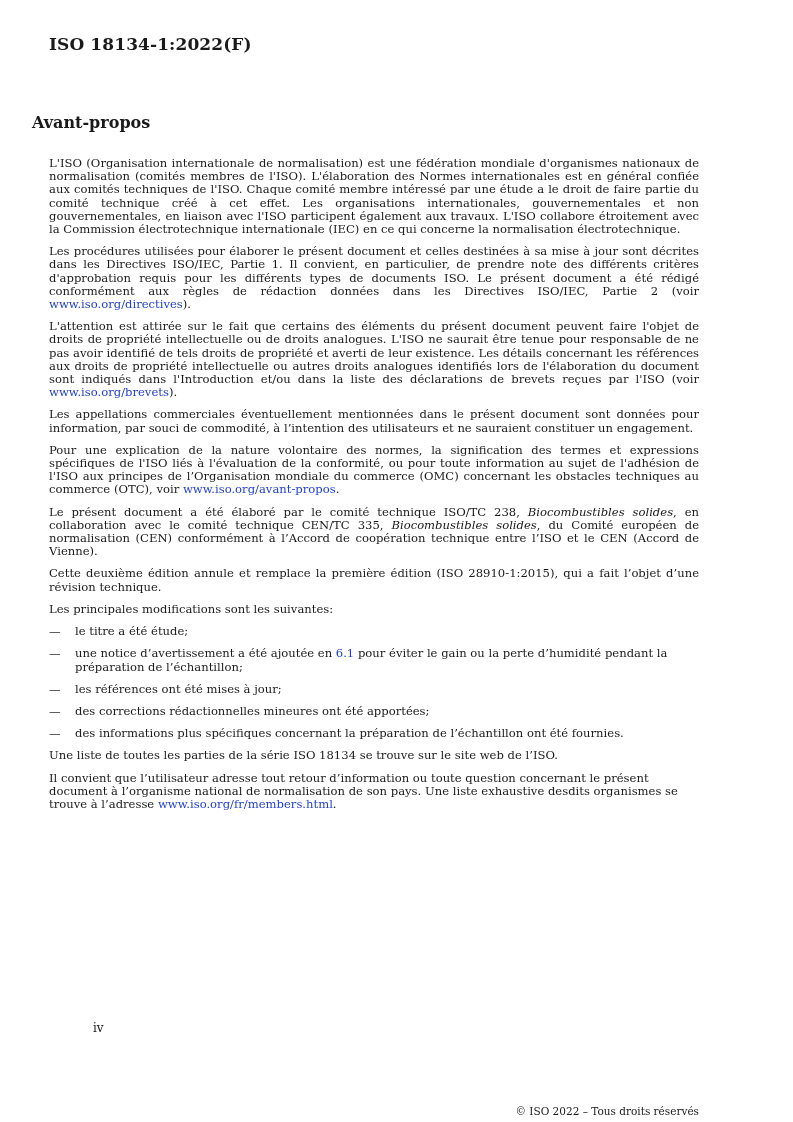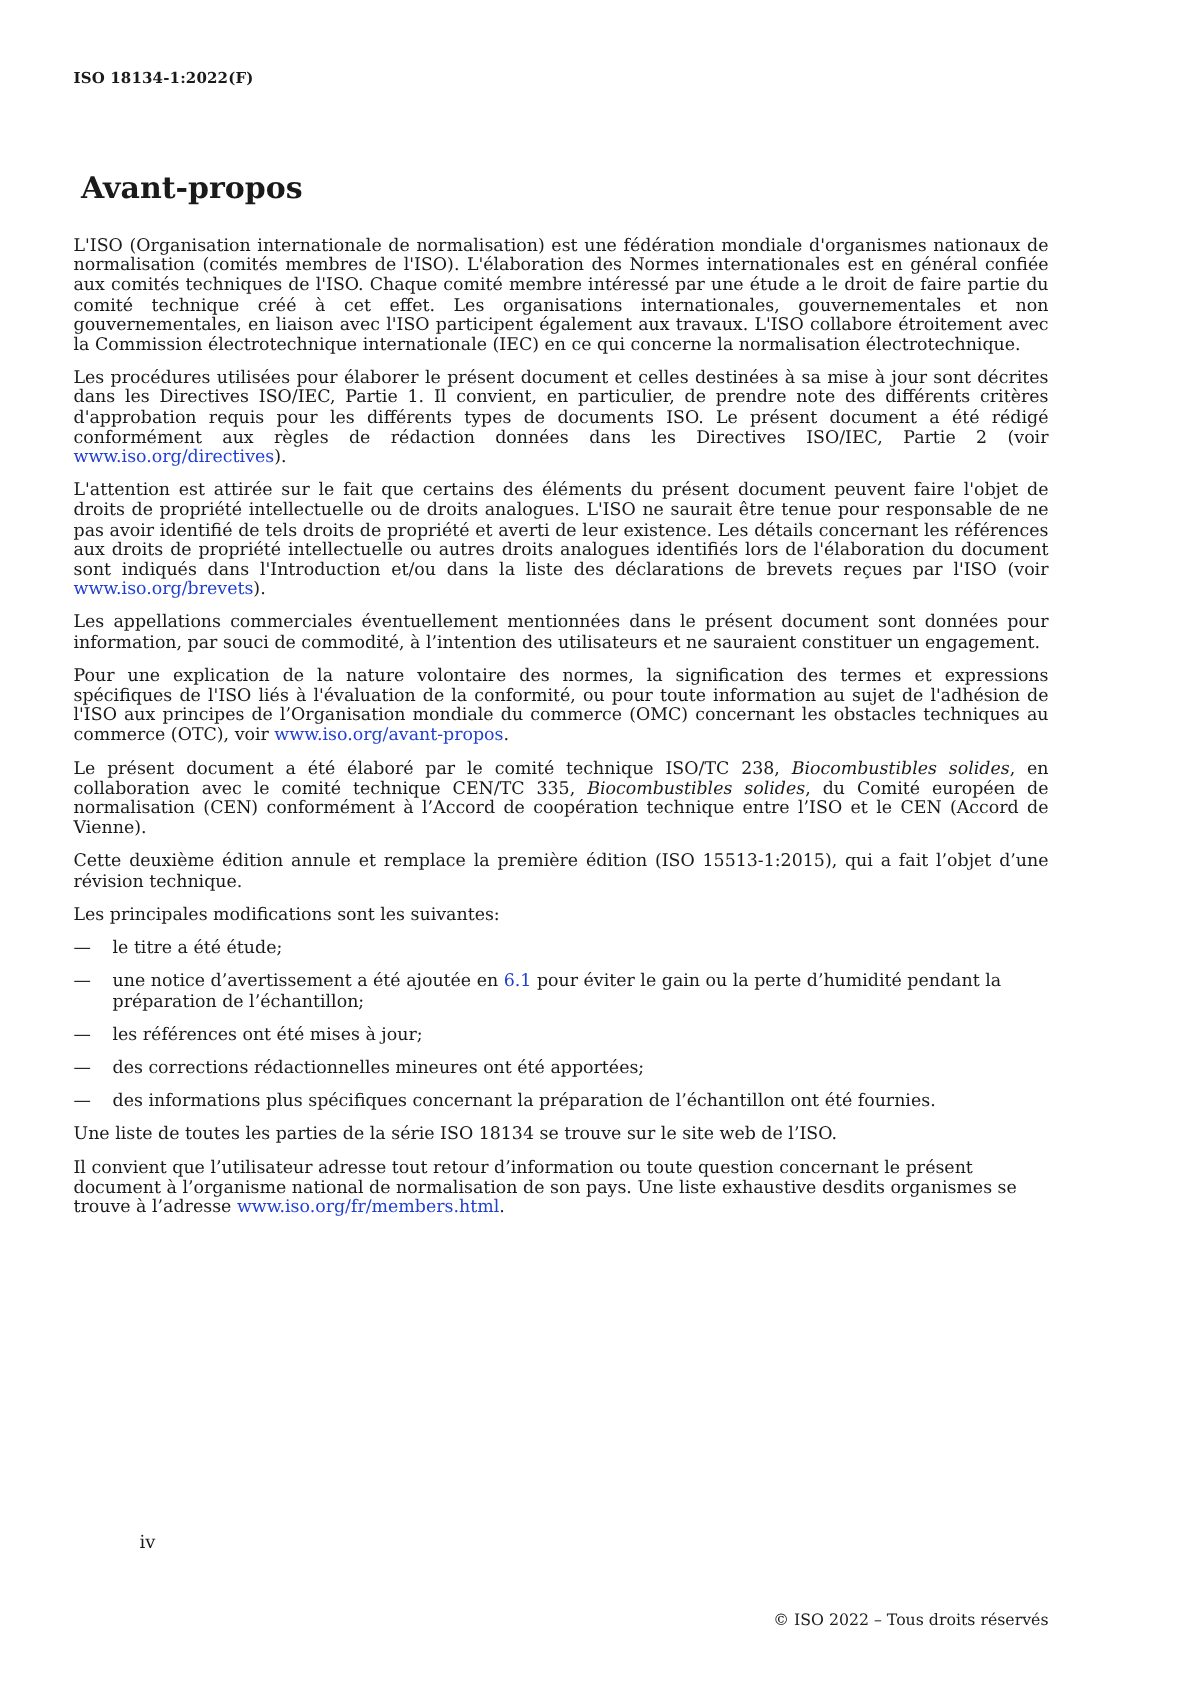--- a/index.html
+++ b/index.html
@@ -5,7 +5,7 @@
   html, body { margin: 0; padding: 0; background: #ffffff; }
   body { width: 793px; height: 1122px; position: relative; overflow: hidden;
          font-family: "DejaVu Serif", "Liberation Serif", serif; color: #1a1a1a; }
-  .header-id { position: absolute; left: 49px; top: 47px; font-weight: bold; font-size: 10px; letter-spacing: 0.1px; }
+  .header-id { position: absolute; left: 49px; top: 34px; font-weight: bold; font-size: 17px; letter-spacing: 0.1px; }
   .title { position: absolute; left: 54px; top: 113px; font-weight: bold; font-size: 20px; margin: 0; }
   .content { position: absolute; left: 49px; top: 157px; width: 650px; font-size: 11.6px; line-height: 13.2px; }
   .content p { margin: 0 0 9px 0; text-align: justify; }

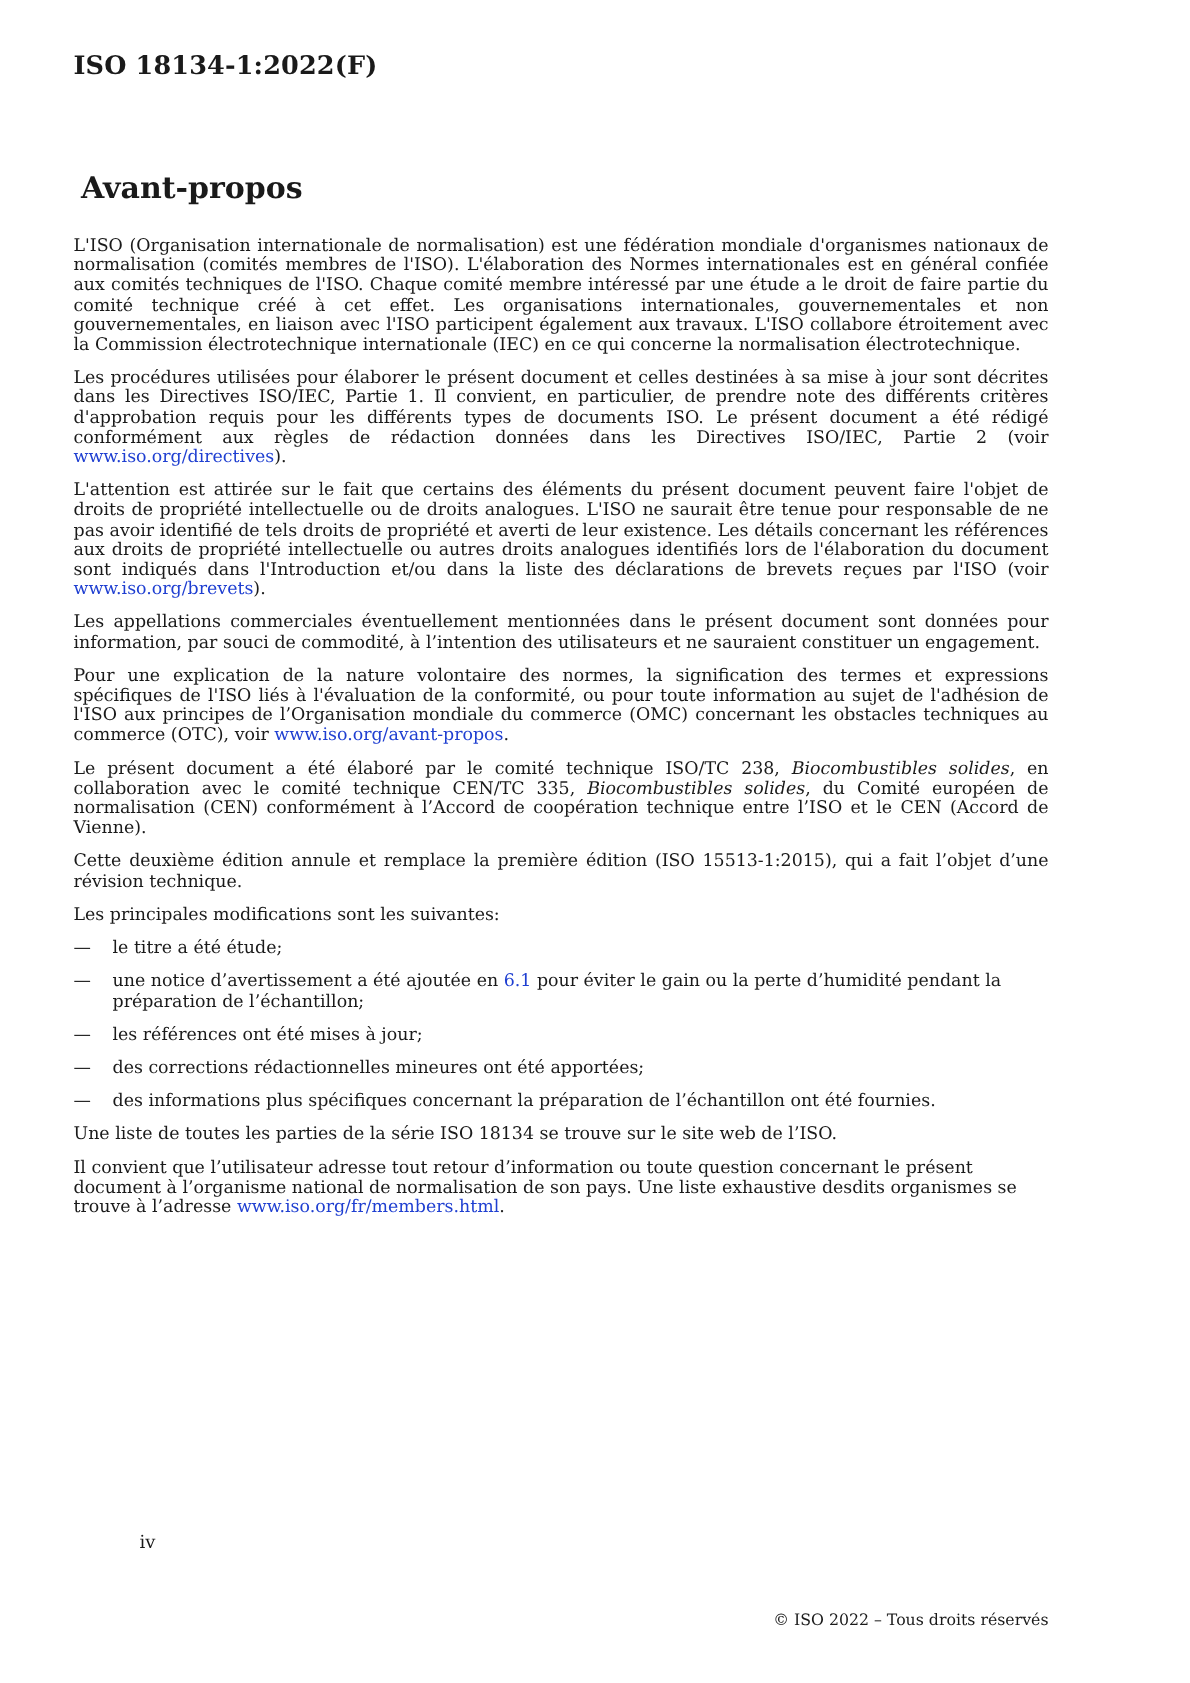--- a/index.html
+++ b/index.html
@@ -6,7 +6,7 @@
   body { width: 793px; height: 1122px; position: relative; overflow: hidden;
          font-family: "DejaVu Serif", "Liberation Serif", serif; color: #1a1a1a; }
   .header-id { position: absolute; left: 49px; top: 34px; font-weight: bold; font-size: 17px; letter-spacing: 0.1px; }
-  .title { position: absolute; left: 54px; top: 113px; font-weight: bold; font-size: 20px; margin: 0; }
+  .title { position: absolute; left: 32px; top: 113px; font-weight: bold; font-size: 16px; margin: 0; }
   .content { position: absolute; left: 49px; top: 157px; width: 650px; font-size: 11.6px; line-height: 13.2px; }
   .content p { margin: 0 0 9px 0; text-align: justify; }
   .content p.left { text-align: left; }

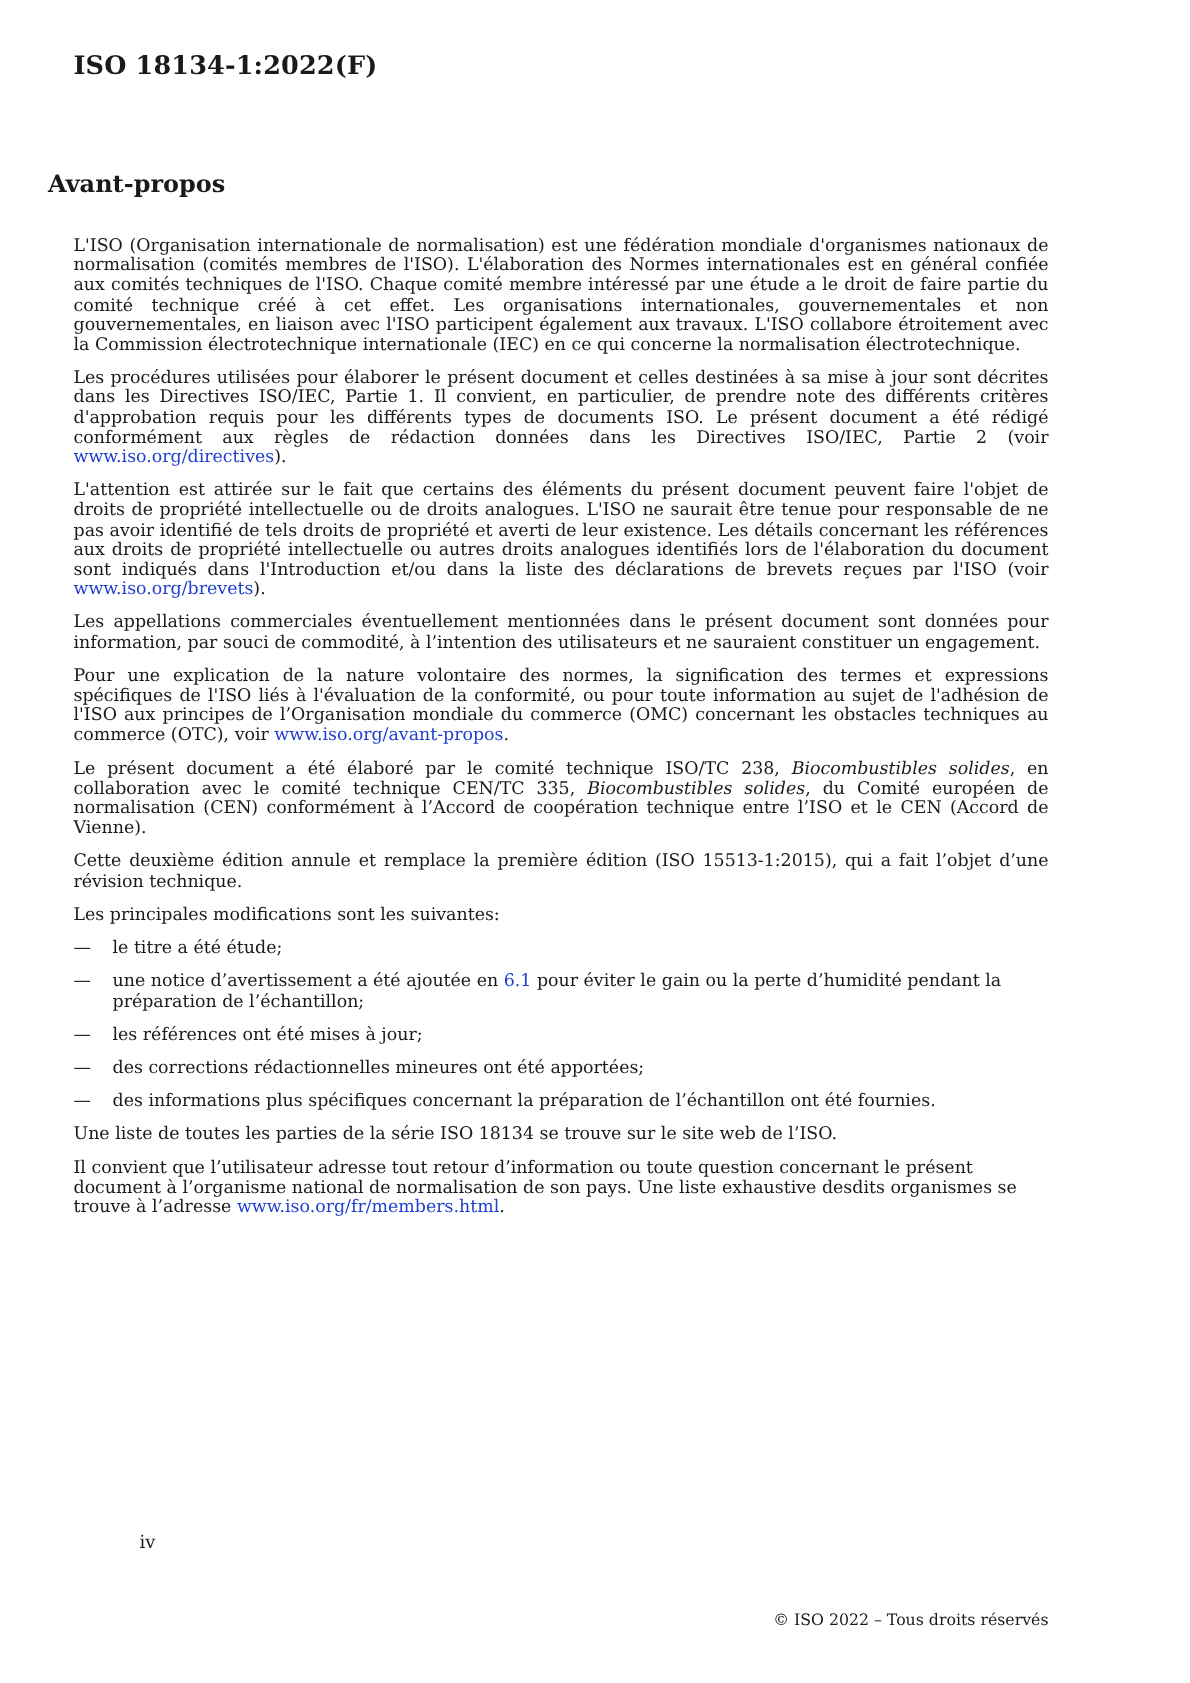--- a/index.html
+++ b/index.html
@@ -38,7 +38,7 @@
 
   <p><span>Le présent document a été élaboré par le comité technique ISO/TC 238, </span><em>Biocombustibles solides</em><span>, en collaboration avec le comité technique CEN/TC 335, </span><em>Biocombustibles solides</em><span>, du Comité européen de normalisation (CEN) conformément à l’Accord de coopération technique entre l’ISO et le CEN (Accord de Vienne).</span></p>
 
-  <p>Cette deuxième édition annule et remplace la première édition (ISO 15513-1:2015), qui a fait l’objet d’une révision technique.</p>
+  <p>Cette deuxième édition annule et remplace la première édition (ISO 28910-1:2015), qui a fait l’objet d’une révision technique.</p>
 
   <p class="left">Les principales modifications sont les suivantes:</p>
 

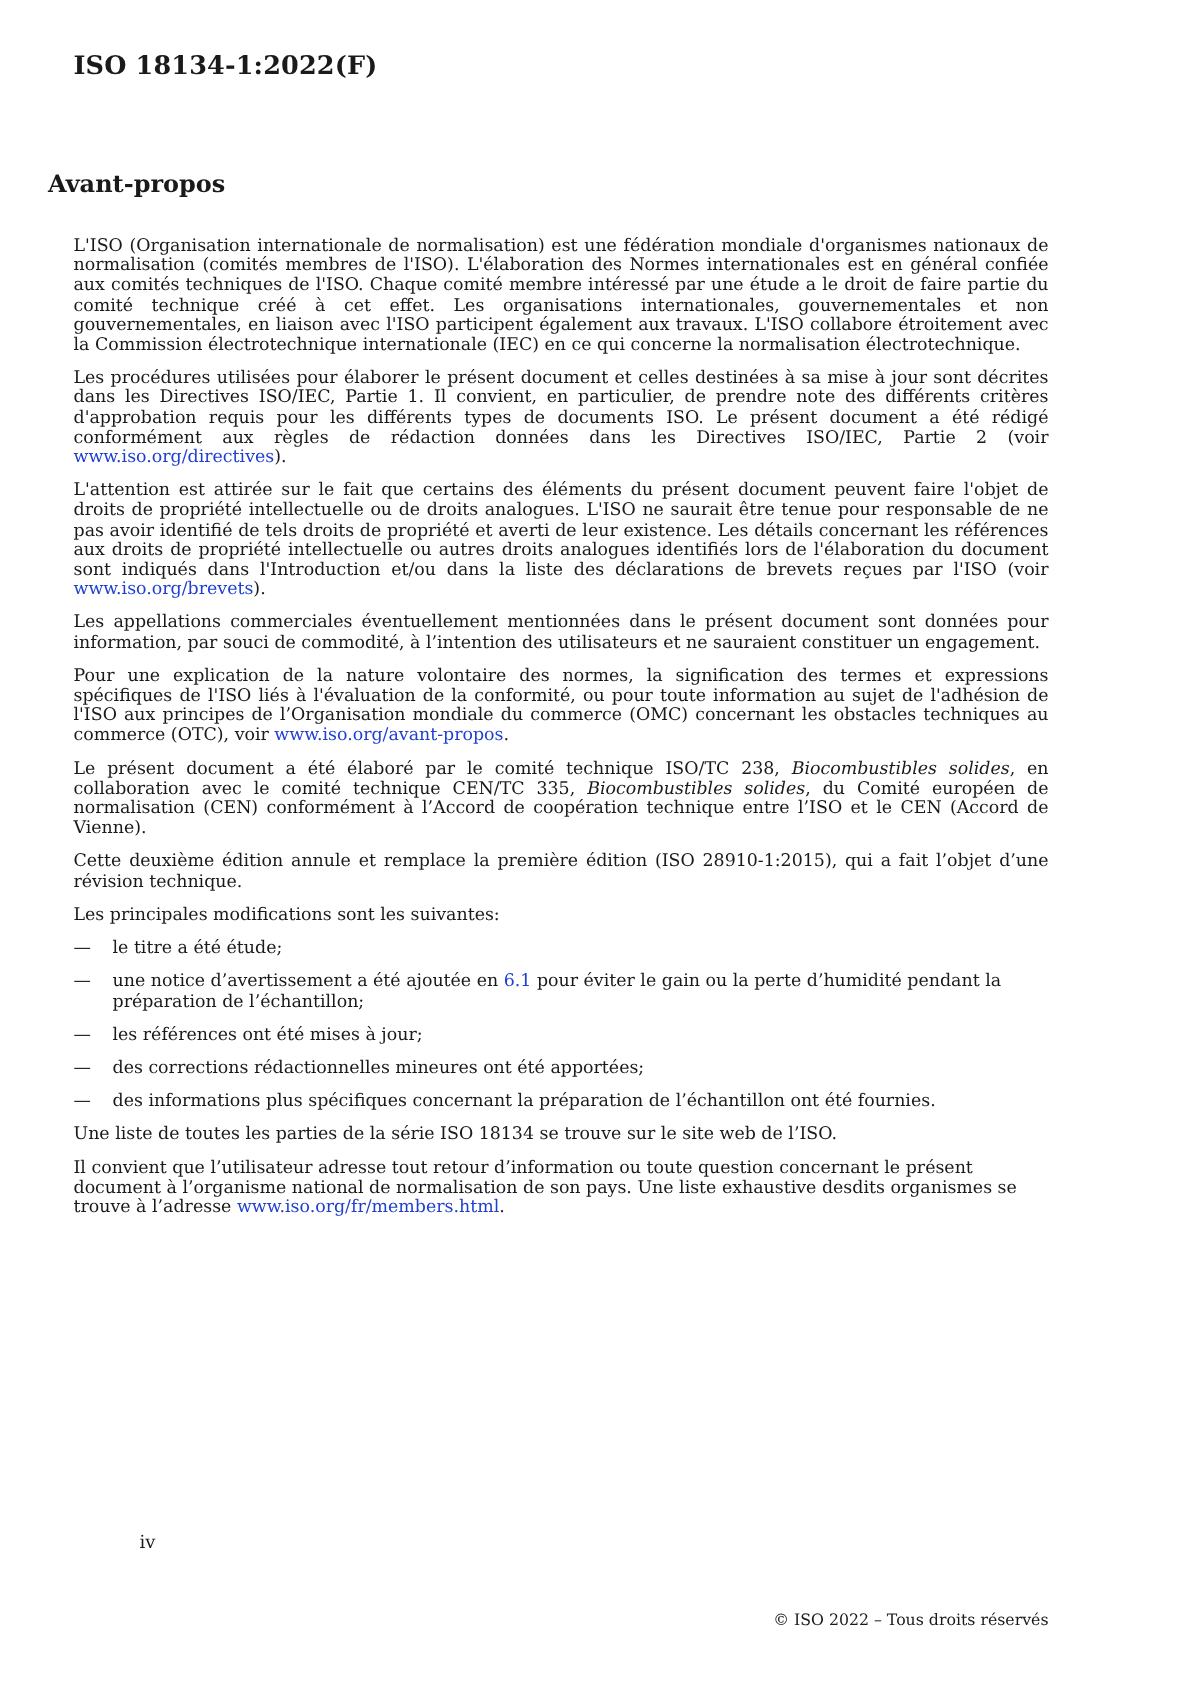--- a/index.html
+++ b/index.html
@@ -16,7 +16,7 @@
   ul.mods li { position: relative; padding-left: 26px; margin-bottom: 9px; text-align: left; }
   ul.mods li .dash { position: absolute; left: 0; top: 0; }
   .footer-page { position: absolute; left: 49px; top: 1021px; font-size: 12px; margin-left: 44px; }
-  .footer-copy { position: absolute; right: 94px; top: 1074px; font-size: 10.5px; }
+  .footer-copy { position: absolute; right: 94px; top: 1105px; font-size: 10.5px; }
 </style>
 </head>
 <body>

